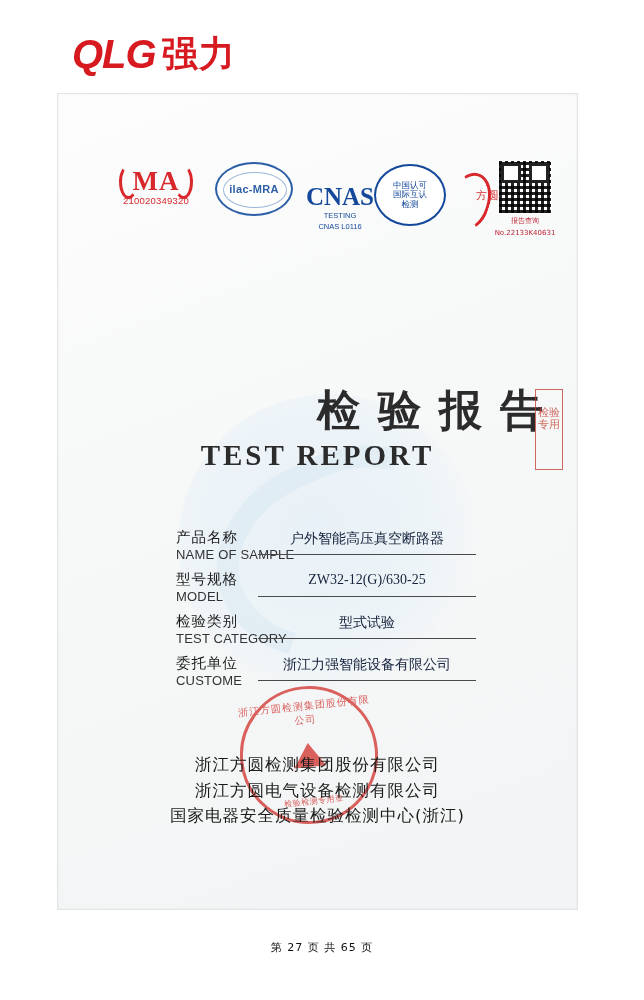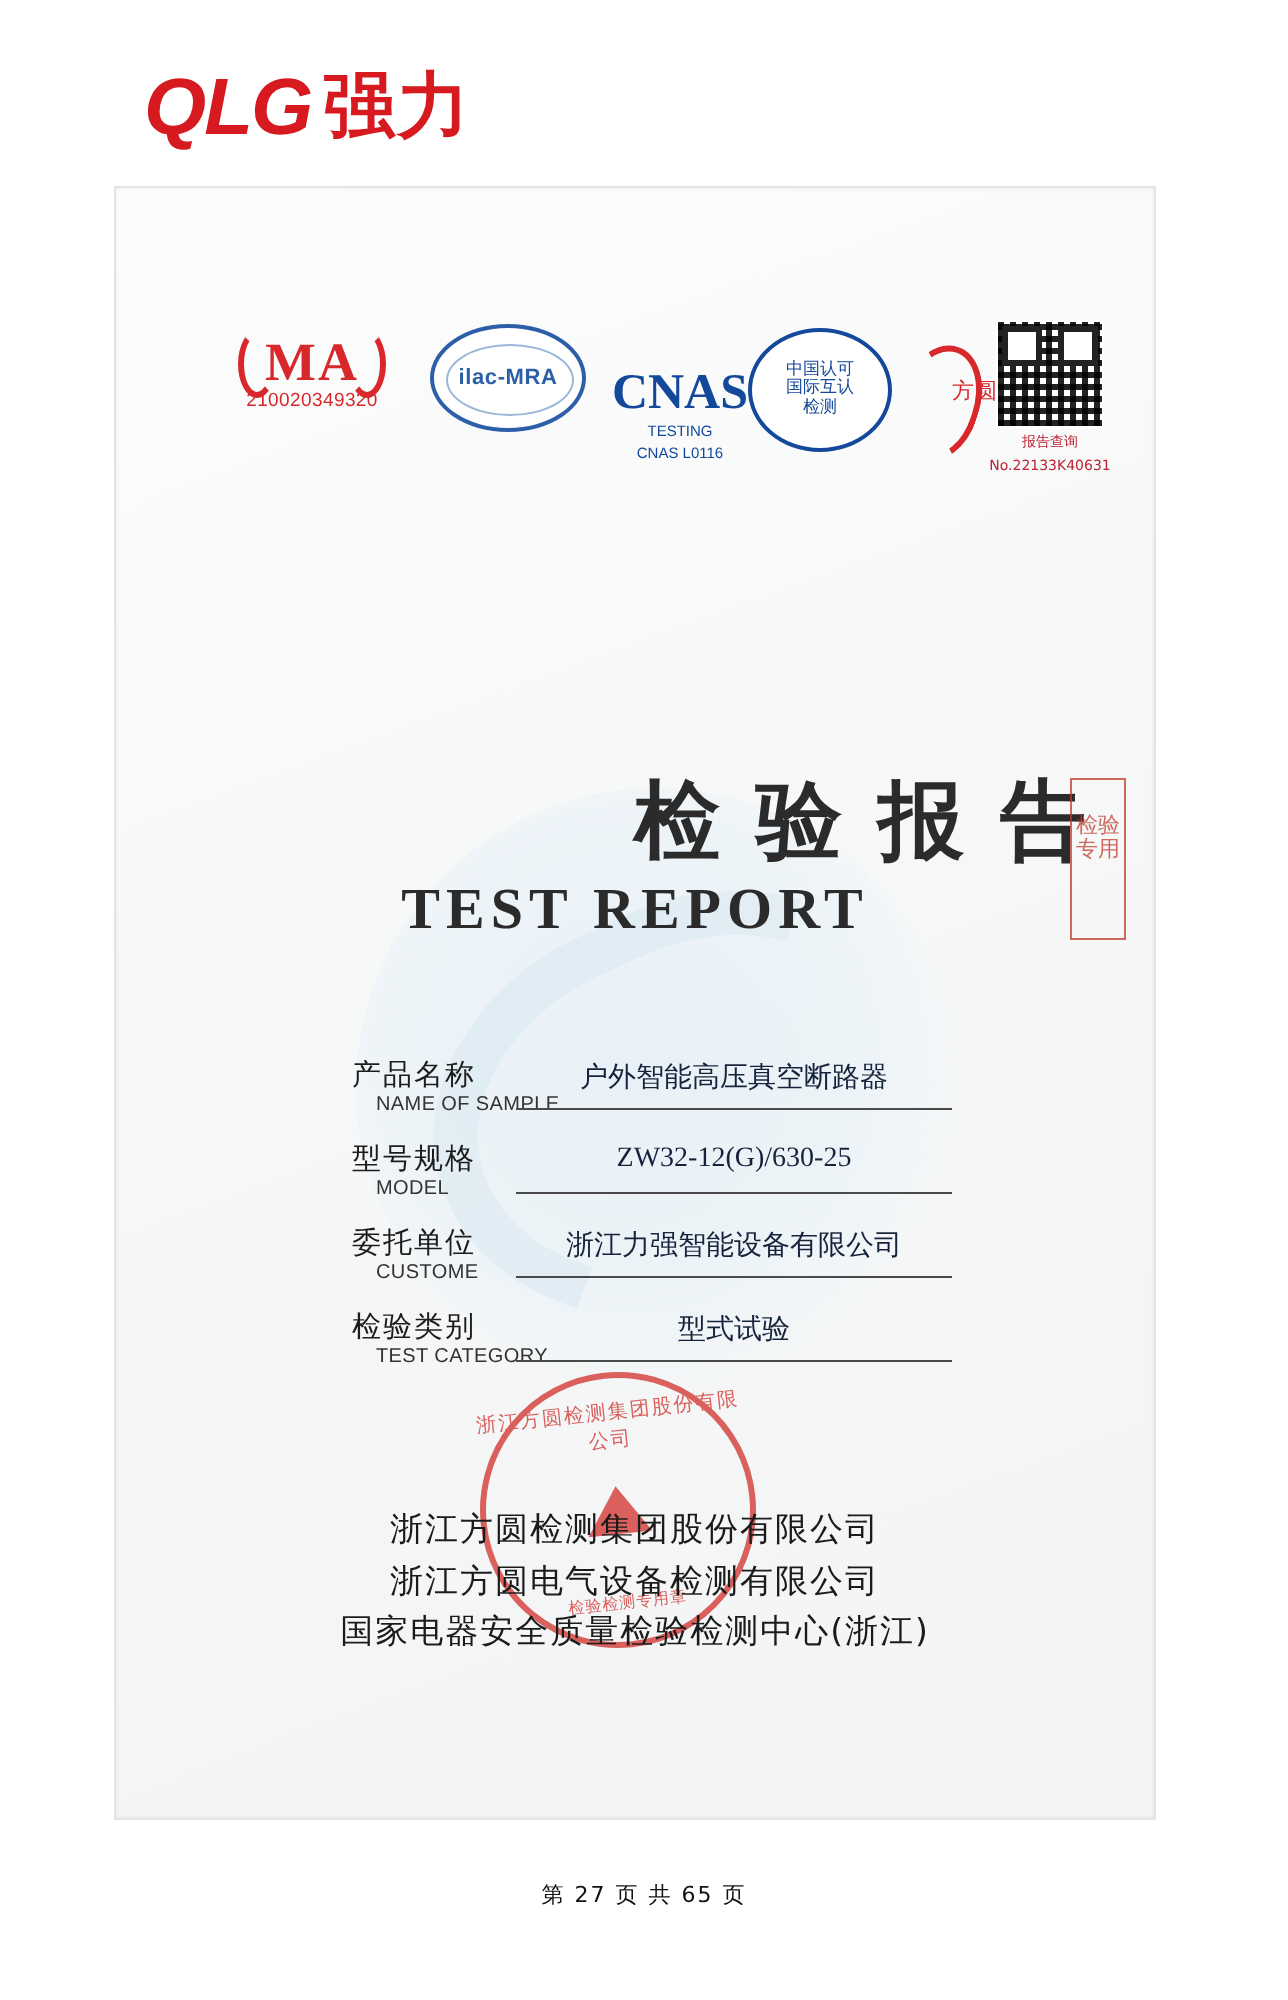--- a/index.html
+++ b/index.html
@@ -304,10 +304,10 @@
   }
   .field-sub {
     position: absolute;
-    left: 12px;
+    left: 0;
     top: 21px;
     font-family: "Liberation Sans", sans-serif;
-    font-size: 10px;
+    font-size: 13px;
     color: #333;
     letter-spacing: .2px;
   }

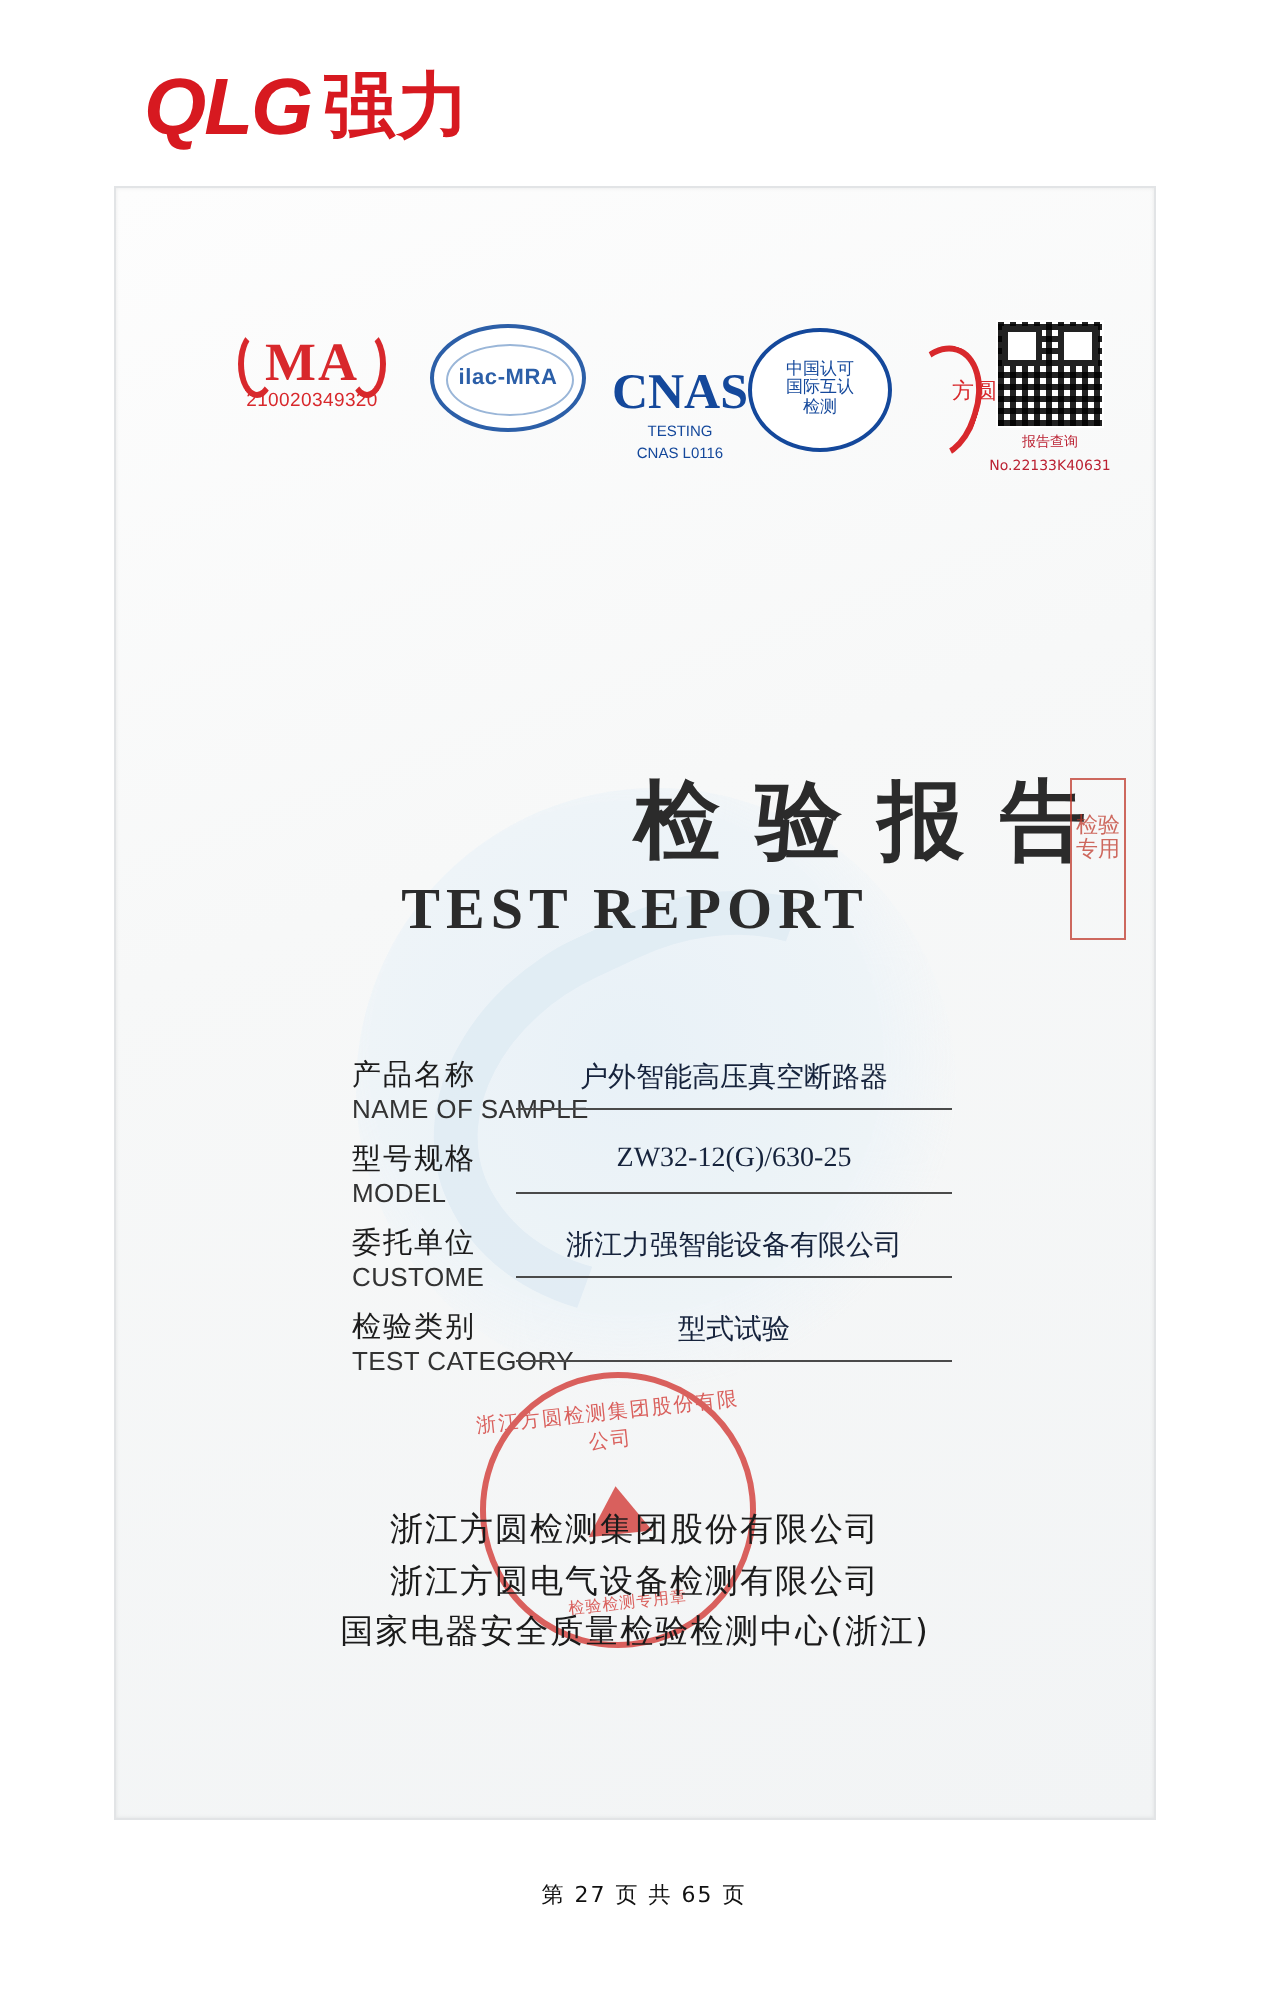--- a/index.html
+++ b/index.html
@@ -464,15 +464,15 @@
     </div>
 
     <div class="field-row">
+      <div class="field-label">检验类别</div>
+      <div class="field-sub">TEST CATEGORY</div>
+      <div class="field-value">型式试验</div>
+    </div>
+
+    <div class="field-row">
       <div class="field-label">委托单位</div>
       <div class="field-sub">CUSTOME</div>
       <div class="field-value">浙江力强智能设备有限公司</div>
-    </div>
-
-    <div class="field-row">
-      <div class="field-label">检验类别</div>
-      <div class="field-sub">TEST CATEGORY</div>
-      <div class="field-value">型式试验</div>
     </div>
   </div>
 

